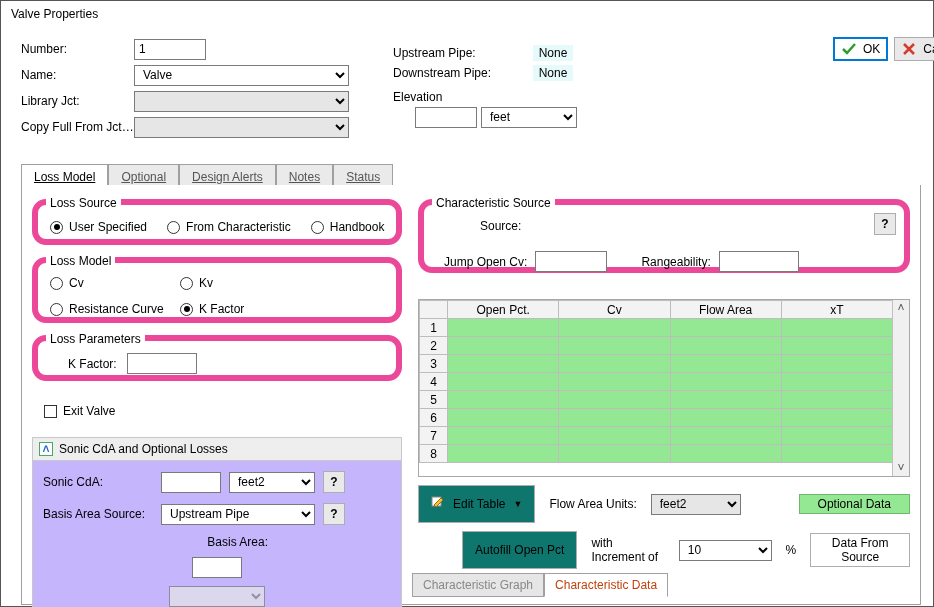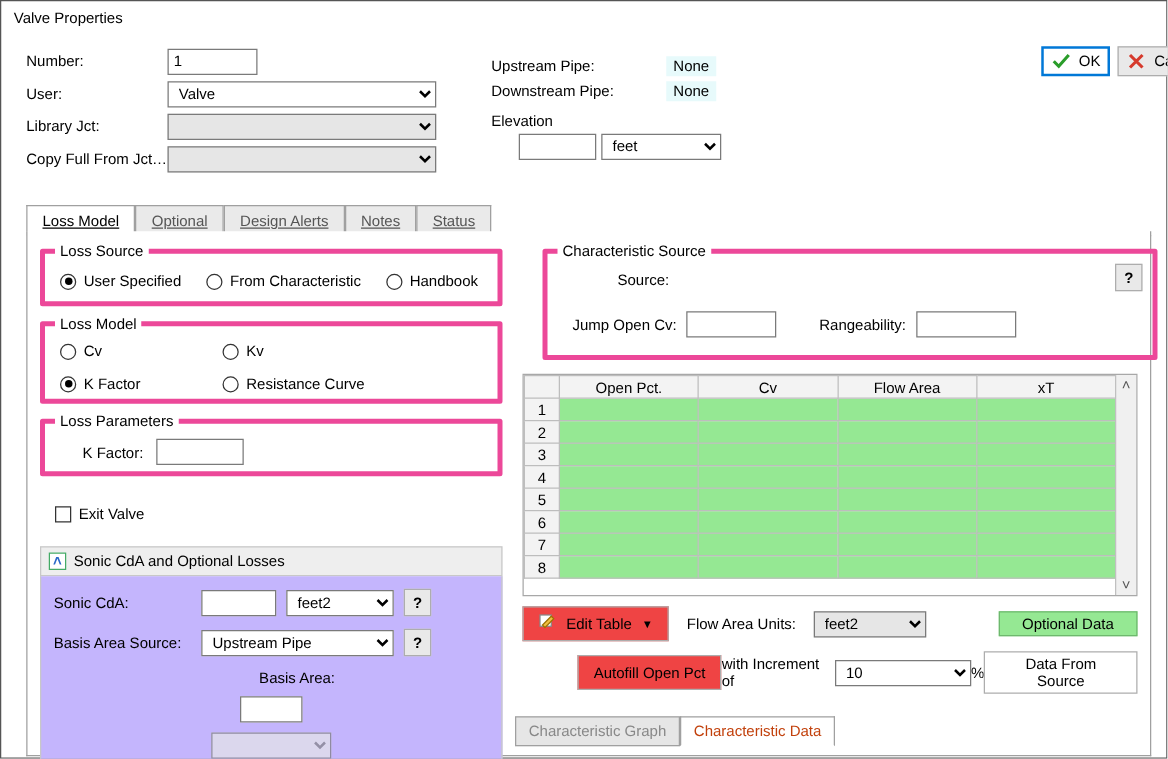--- a/index.html
+++ b/index.html
@@ -125,7 +125,7 @@
         <input class="numfield" type="text" value="1" style="">
       </div>
       <div class="row">
-        <span class="lbl">User:</span>
+        <span class="lbl">Name:</span>
         <select class="namefield"><option>Valve</option></select>
       </div>
       <div class="row">

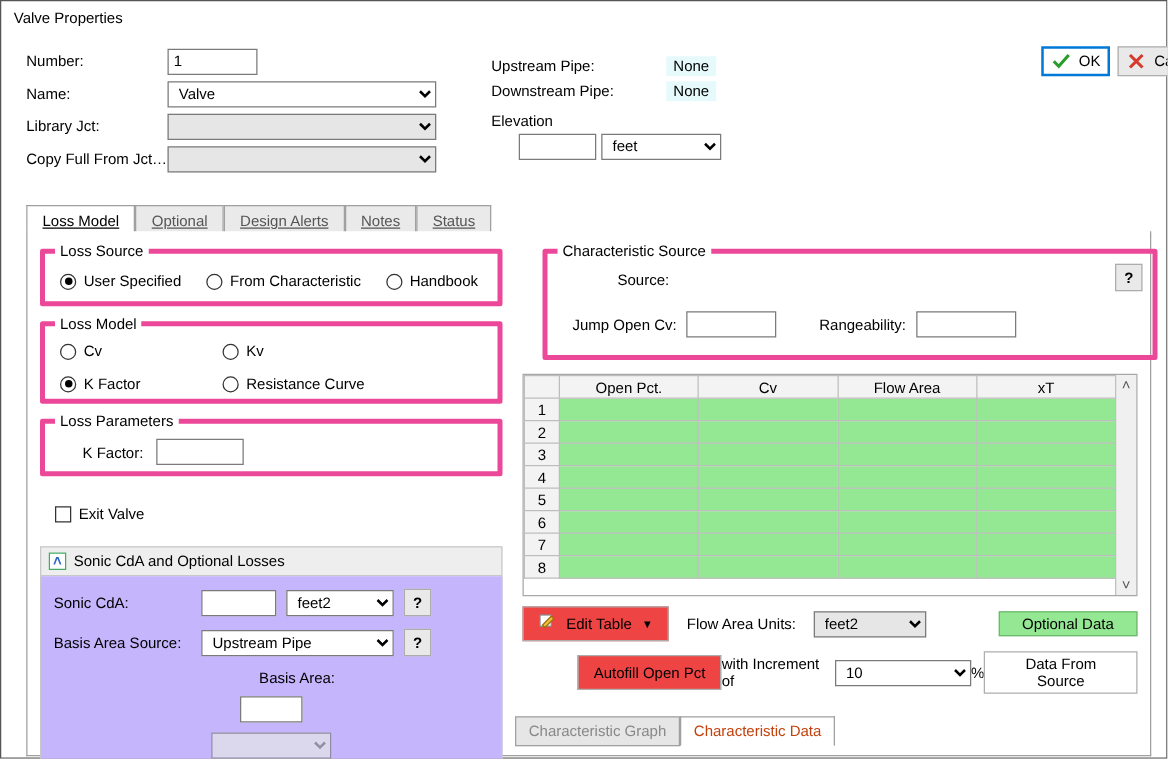--- a/index.html
+++ b/index.html
@@ -41,7 +41,7 @@
   .tabpanel { position:absolute; top:154px; left:10px; width:900px; height:420px; border:1px solid #a0a0a0; border-top:none; background:#fff; }
 
   
-  .group { position:absolute; border:4px solid #ec4899; border-radius:2px; }
+  .group { position:absolute; border:6px solid #ec4899; border-radius:14px; }
   .group > .gtitle { position:absolute; top:-9px; left:8px; background:#fff; padding:0 4px; font-size:12px; }
 
   .radio, .check { display:flex; align-items:center; gap:6px; height:20px; cursor:pointer; }

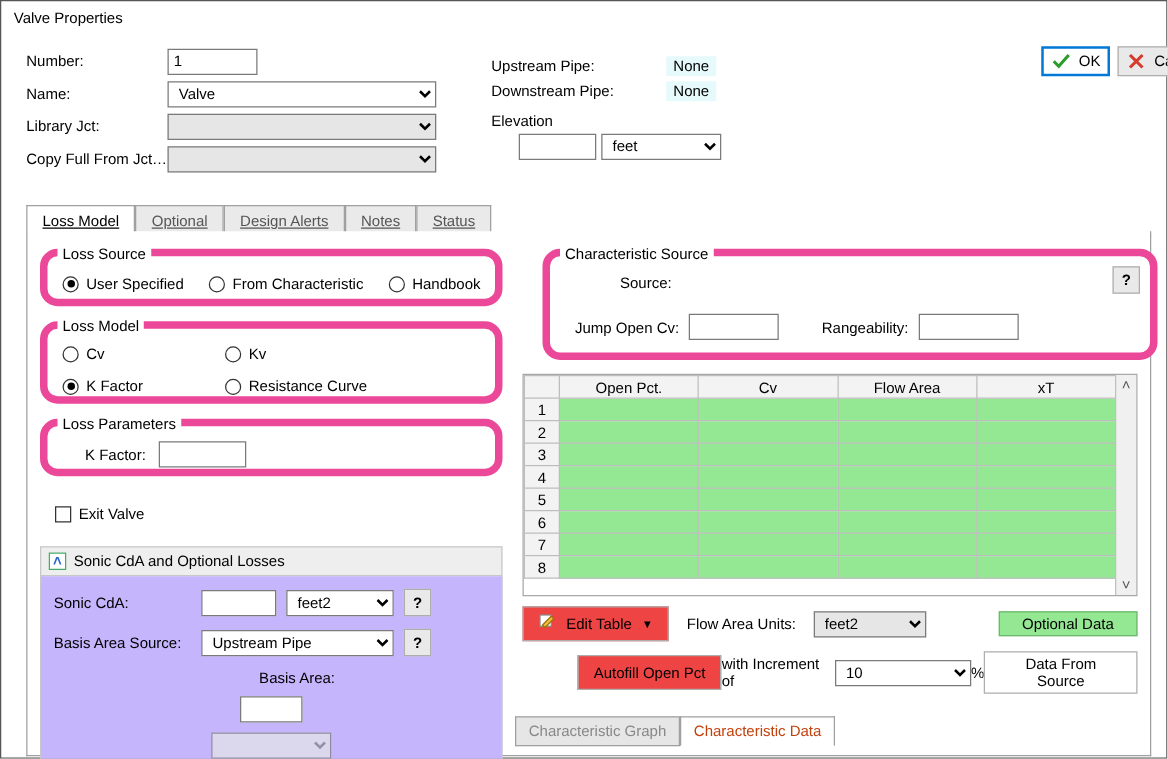--- a/index.html
+++ b/index.html
@@ -245,7 +245,7 @@
         </div>
       </div>
 
-      <div class="group" style="left:396px; top:14px; width:492px; height:89px;margin-left:16px;">
+      <div class="group" style="left:396px; top:14px; width:492px; height:74px;">
         <div class="gtitle">Characteristic Source</div>
         <div style="position:absolute; right:8px; top:8px;"><span class="qbtn">?</span></div>
         <div style="position:absolute; left:56px; top:14px; display:flex; align-items:center; gap:8px;">

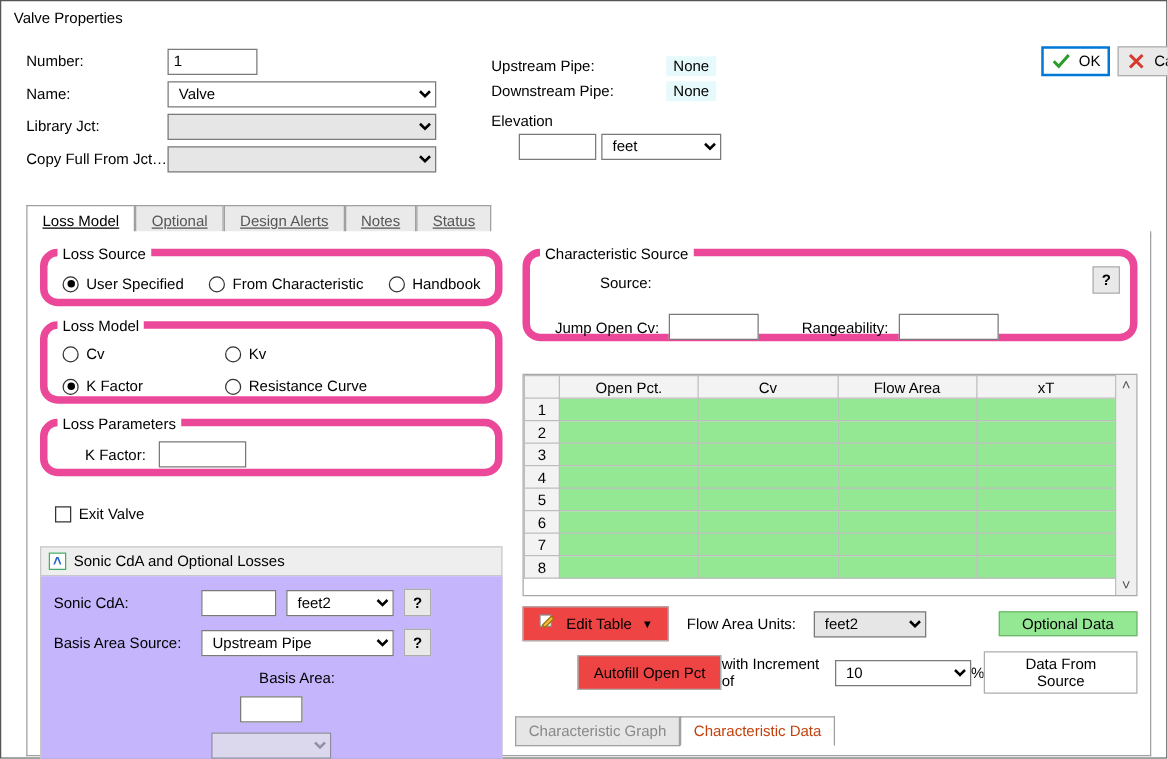--- a/index.html
+++ b/index.html
@@ -196,13 +196,13 @@
               <span class="dot"></span>
               <span>Kv</span>
             </div>
+          <div class="radio">
+              <span class="dot"></span>
+              <span>Resistance Curve</span>
+            </div>
           <div class="radio sel">
               <span class="dot"></span>
               <span>K Factor</span>
-            </div>
-          <div class="radio">
-              <span class="dot"></span>
-              <span>Resistance Curve</span>
             </div>
         </div>
       </div>

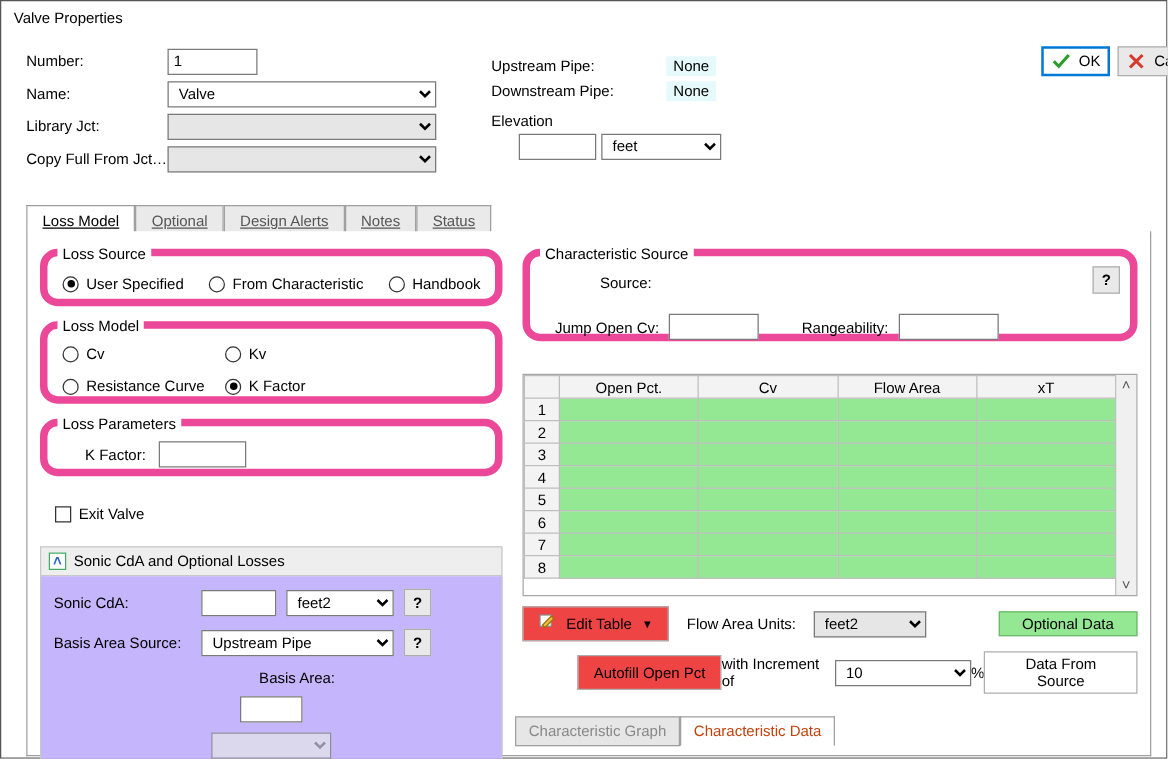--- a/index.html
+++ b/index.html
@@ -65,7 +65,7 @@
   .scroll { position:absolute; top:0; right:0; width:17px; bottom:0; background:#f0f0f0; border-left:1px solid #c0c0c0; display:flex; flex-direction:column; justify-content:space-between; align-items:center; }
   .scroll .arr { width:15px;height:16px;display:flex;align-items:center;justify-content:center;color:#555;cursor:pointer; }
 
-  .smbtn { height:28px; border:1px solid #adadad; background:#ef4444; display:inline-flex; align-items:center; justify-content:center; padding:0 12px; cursor:pointer; white-space:nowrap;text-align:center; }
+  .smbtn { height:38px; border:1px solid #adadad; background:#0f766e; display:inline-flex; align-items:center; justify-content:center; padding:0 12px; cursor:pointer; white-space:nowrap;text-align:center; }
   .greenbtn { background:#95e893; border:1px solid #6eb86e; padding: 2px 18px; cursor:pointer; text-align:center; }
   .plainbtn { background:#fff; border:1px solid #adadad; padding: 2px 12px; cursor:pointer; text-align:center; }
 

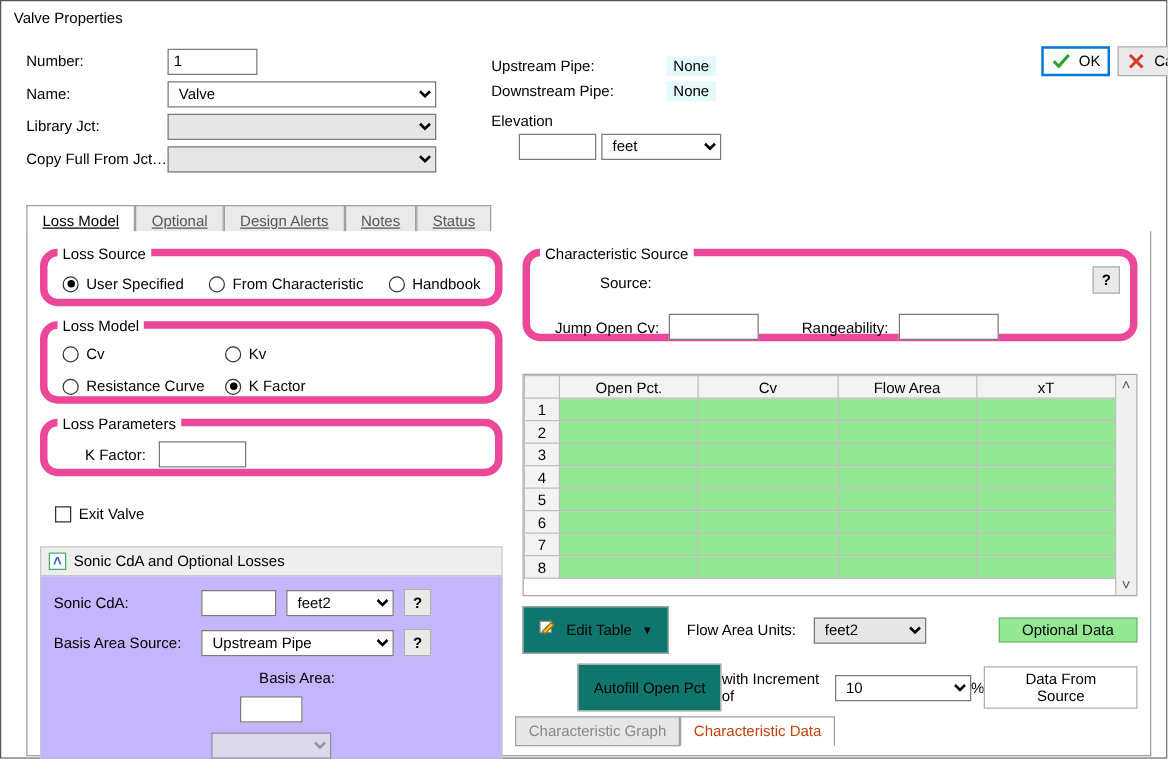--- a/index.html
+++ b/index.html
@@ -359,7 +359,7 @@
             <div class="greenbtn"><span>Optional Data</span></div>
           </div>
         </div>
-        <div style="display:flex; align-items:center; padding-left:44px;">
+        <div style="display:flex; align-items:center; gap:14px;padding-left:44px;">
           <div class="smbtn">
               <span>Autofill Open Pct</span>
             </div>

